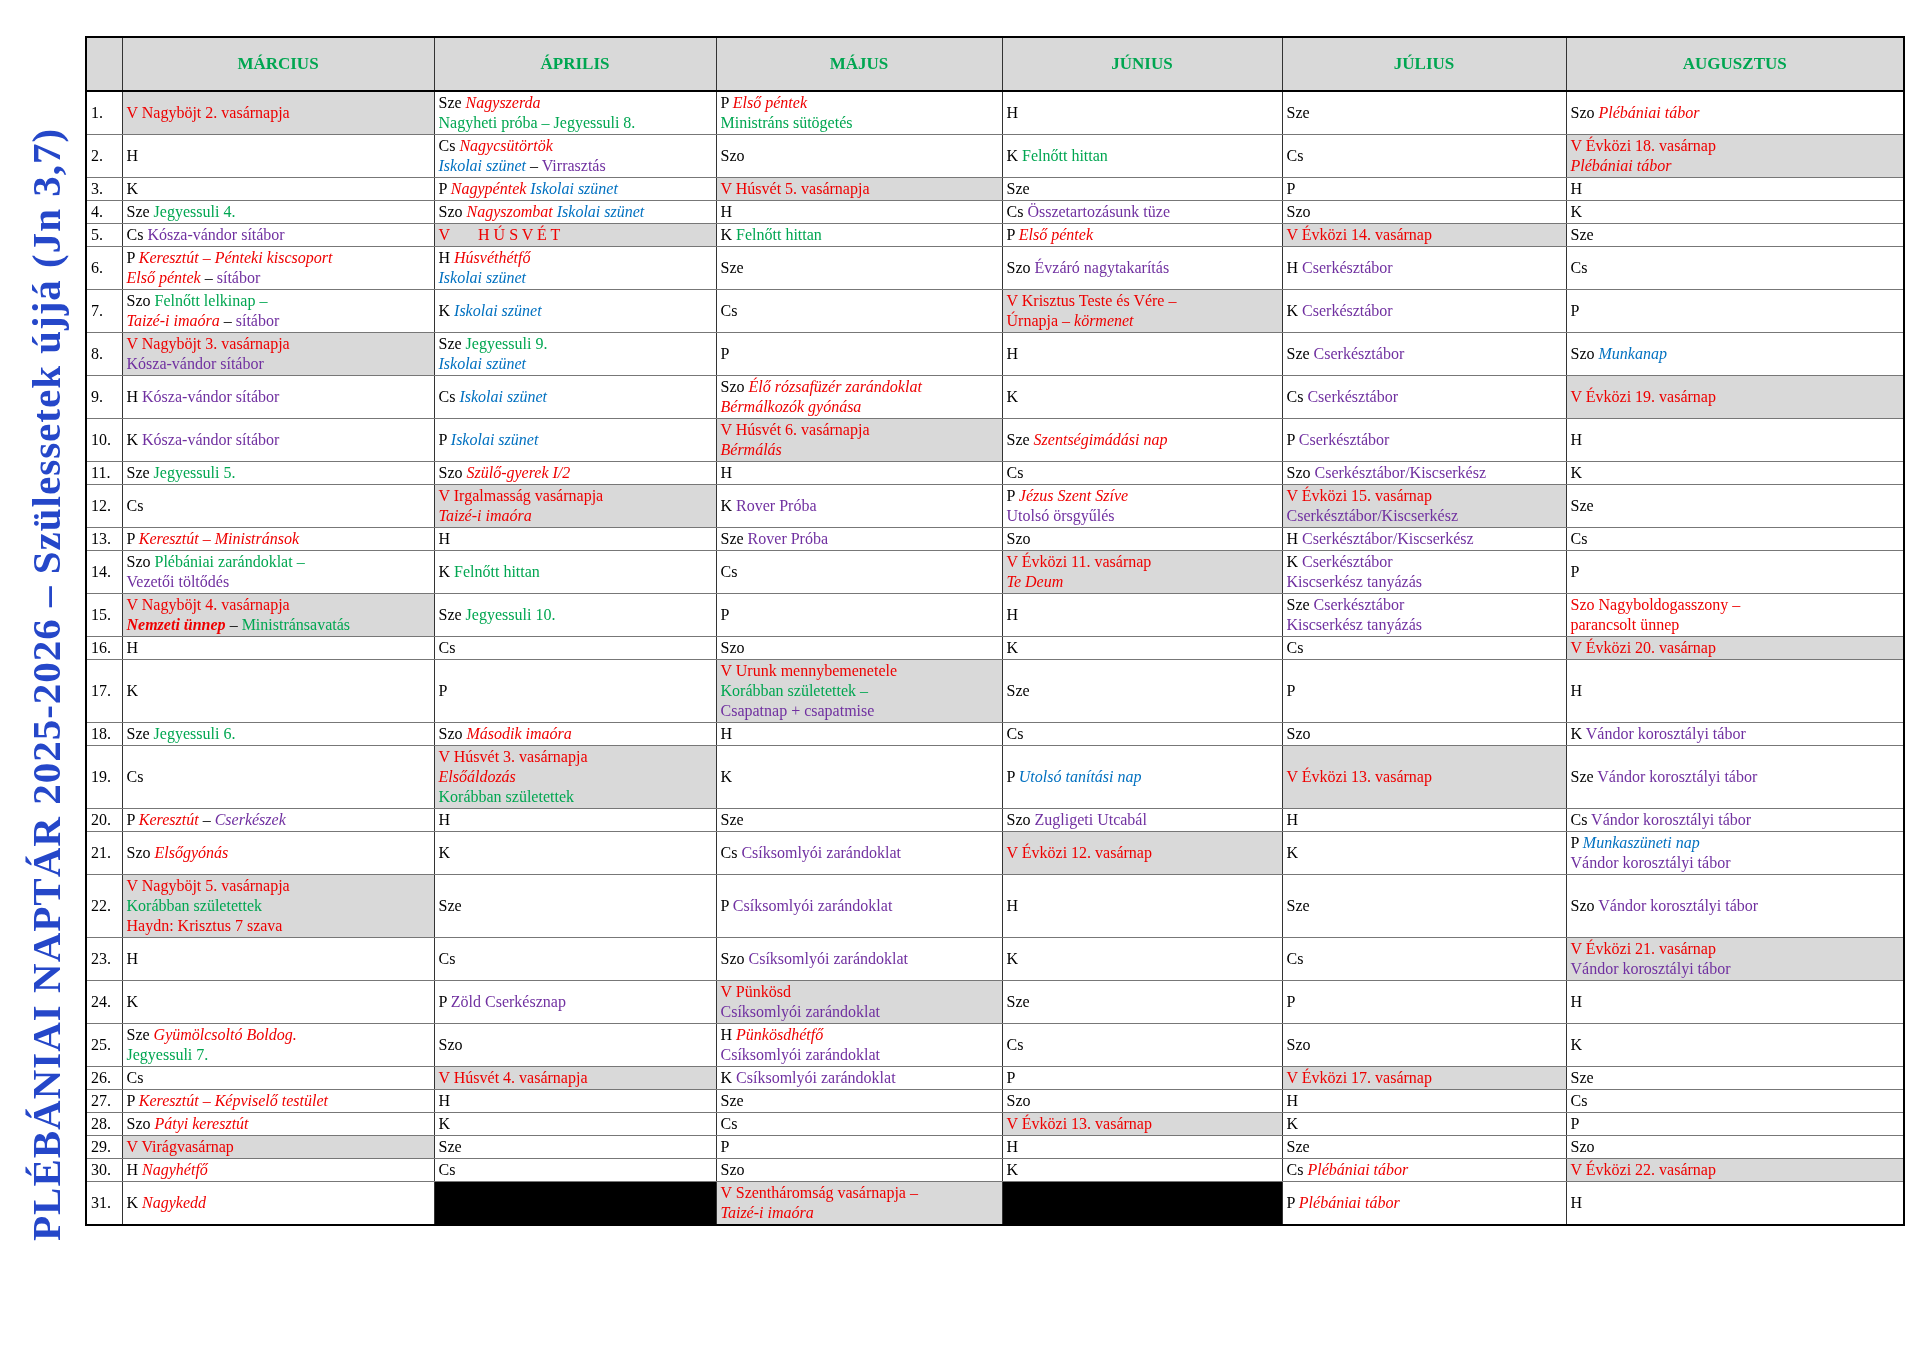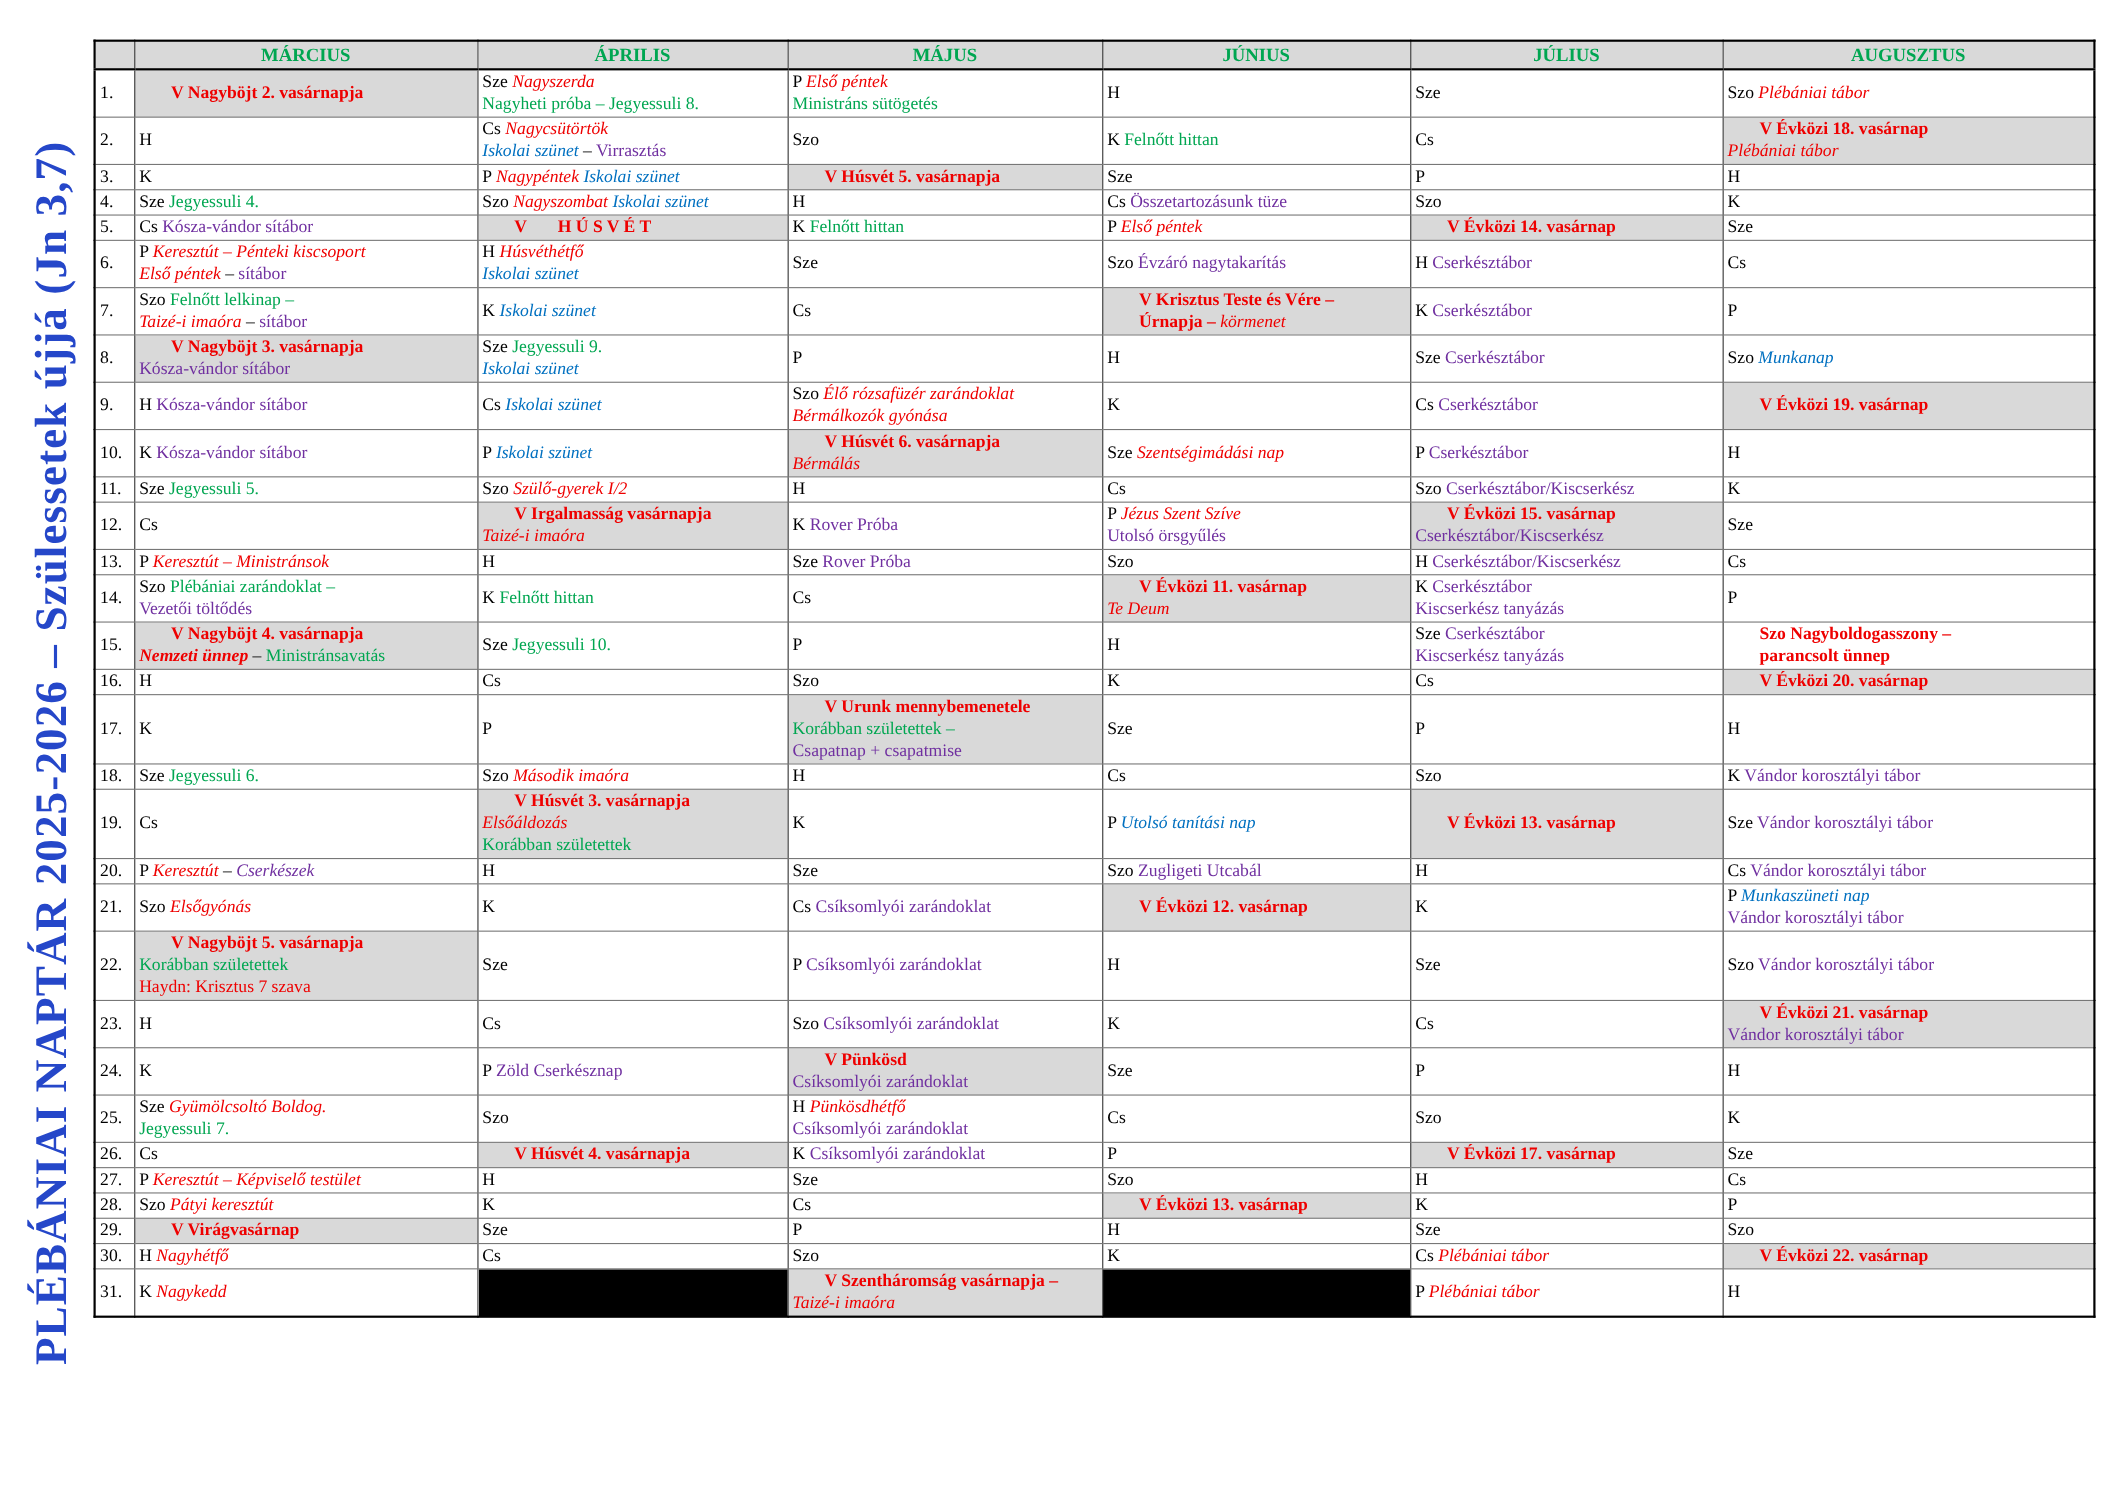--- a/index.html
+++ b/index.html
@@ -24,7 +24,7 @@
   table.cal{border:2px solid #000;}
   tr.hdr th{
     background:#d9d9d9;color:#00a651;font-weight:bold;font-size:17px;
-    border-bottom:2px solid #000;text-align:center;padding:2px 0;
+    border-bottom:2px solid #000;text-align:center;padding:16px 0;
   }
   td.num{padding-left:6px;background:#fff;}
   td.sun{background:#d9d9d9;border-top:2.5px solid #000;border-bottom:2.5px solid #000;}

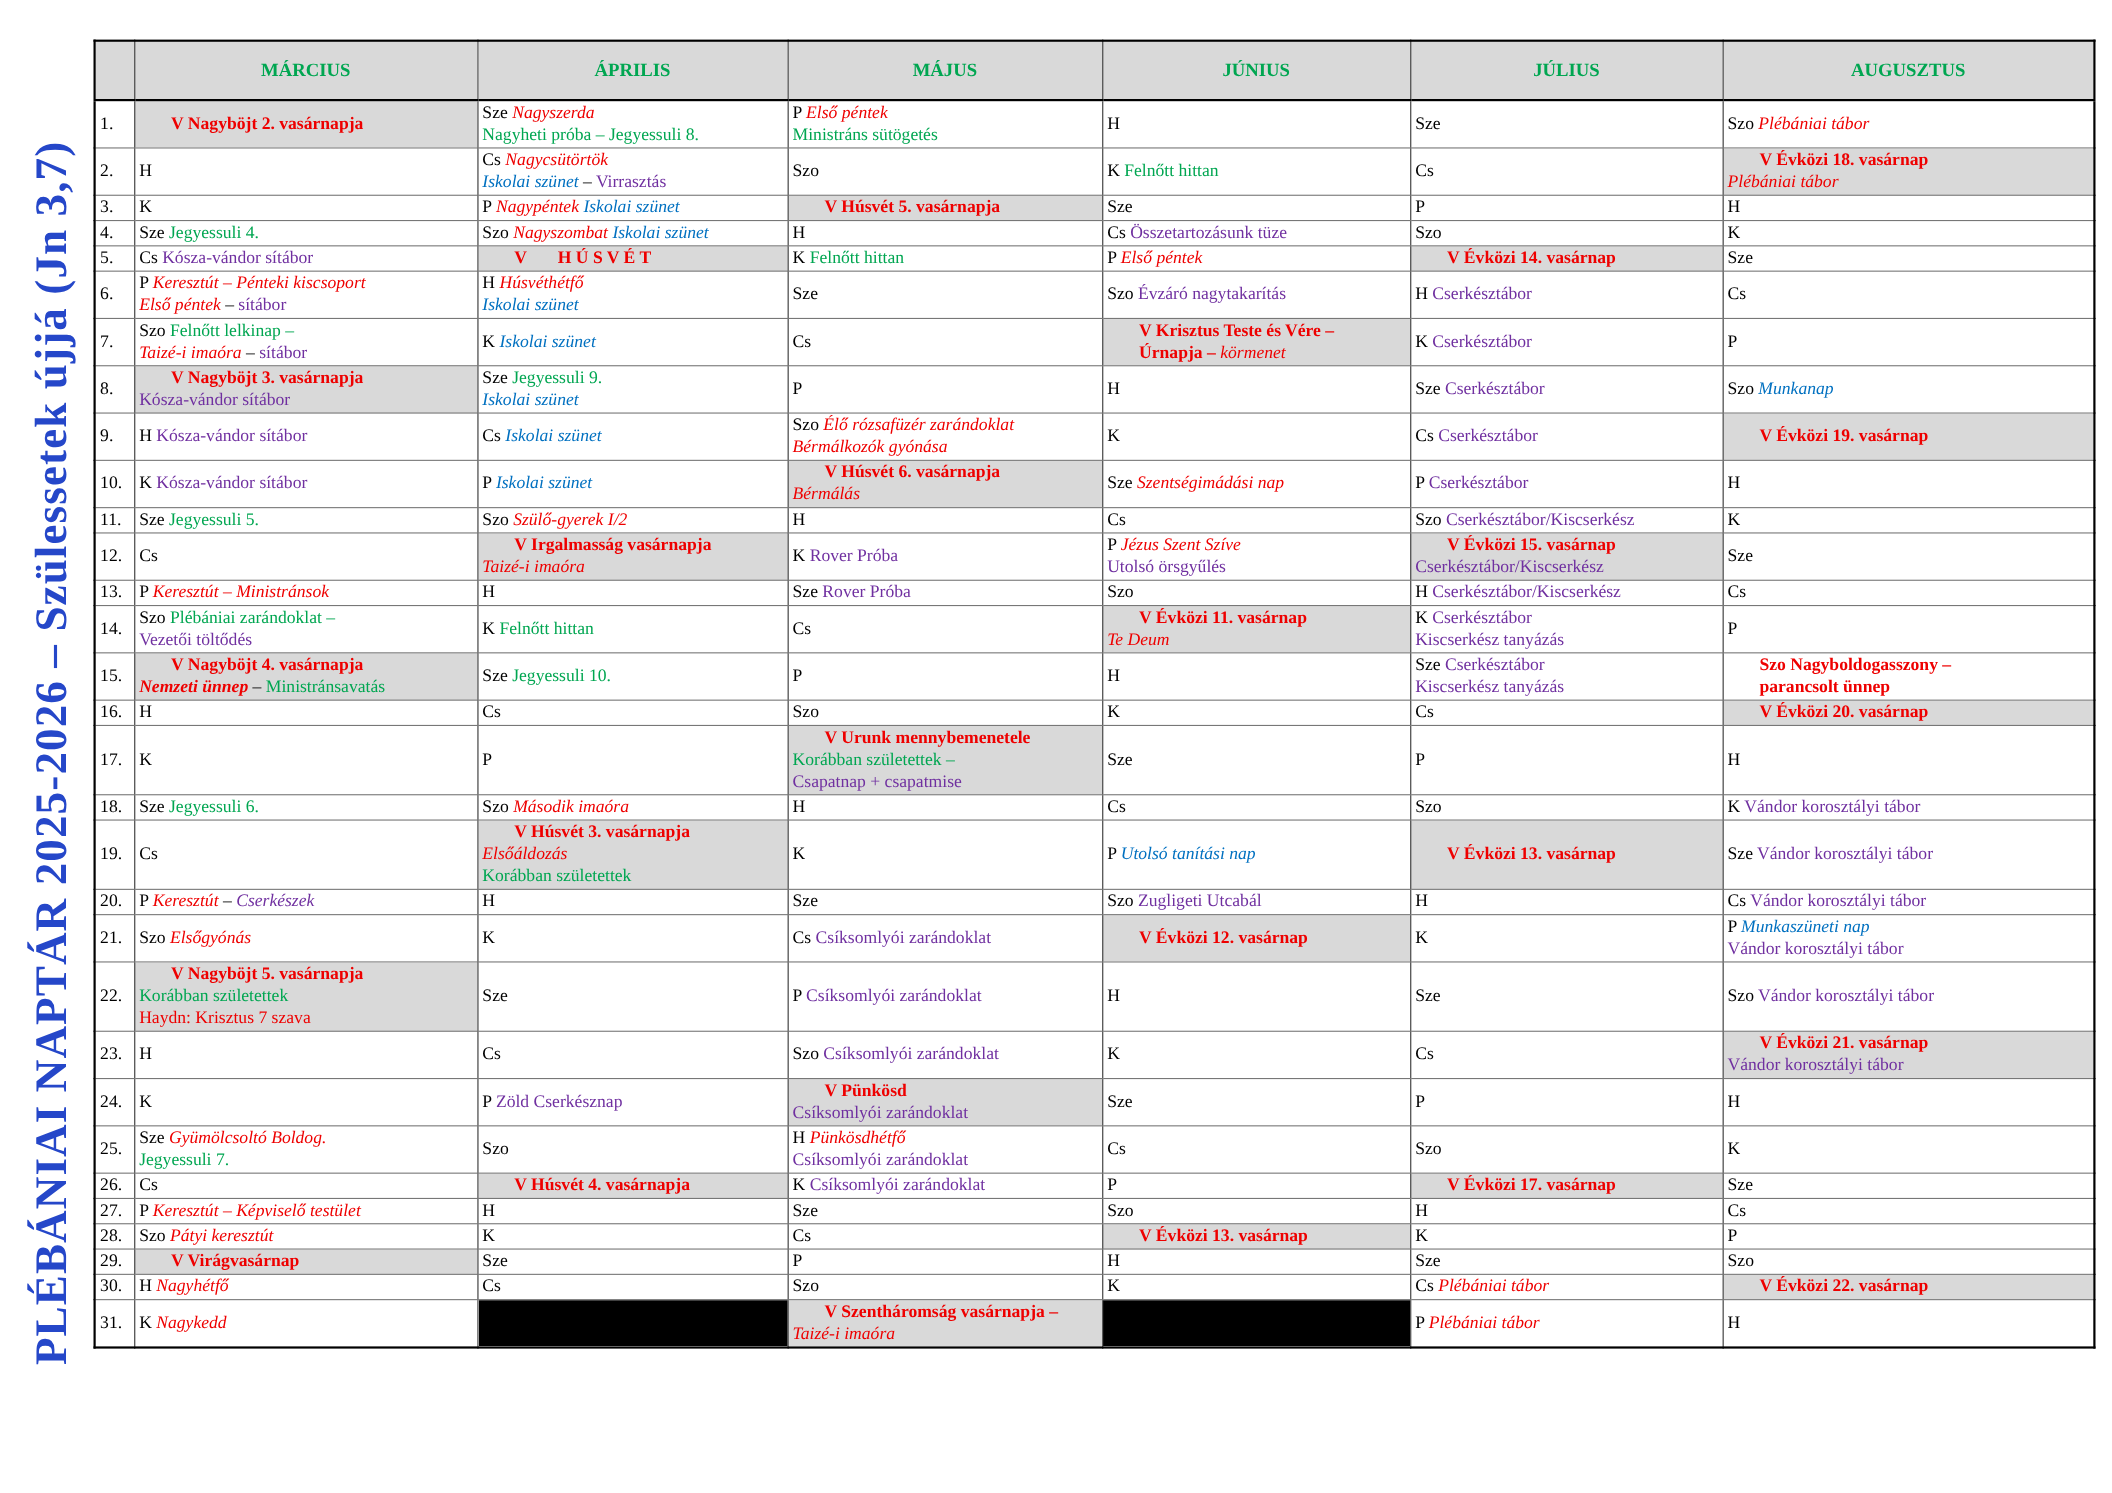--- a/index.html
+++ b/index.html
@@ -33,7 +33,7 @@
   .ln{white-space:nowrap;}
 
   .s-d  {color:#000;}
-  .s-rb {color:#ee0000;font-weight:bold;margin-left:29px;}
+  .s-rb {color:#ee0000;font-weight:normal;}
   .s-rbi{color:#ee0000;font-weight:bold;font-style:italic;}
   .s-ri {color:#ee0000;font-style:italic;}
   .s-r  {color:#ee0000;}

